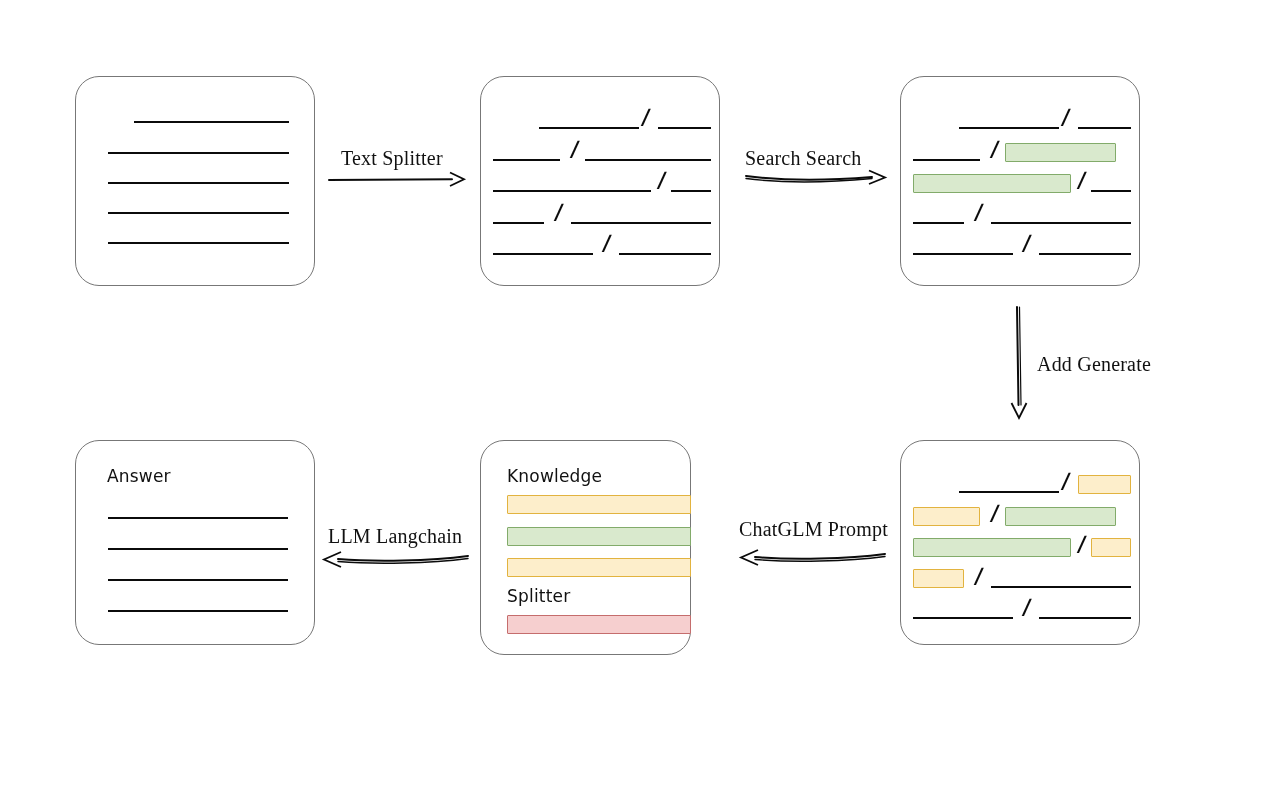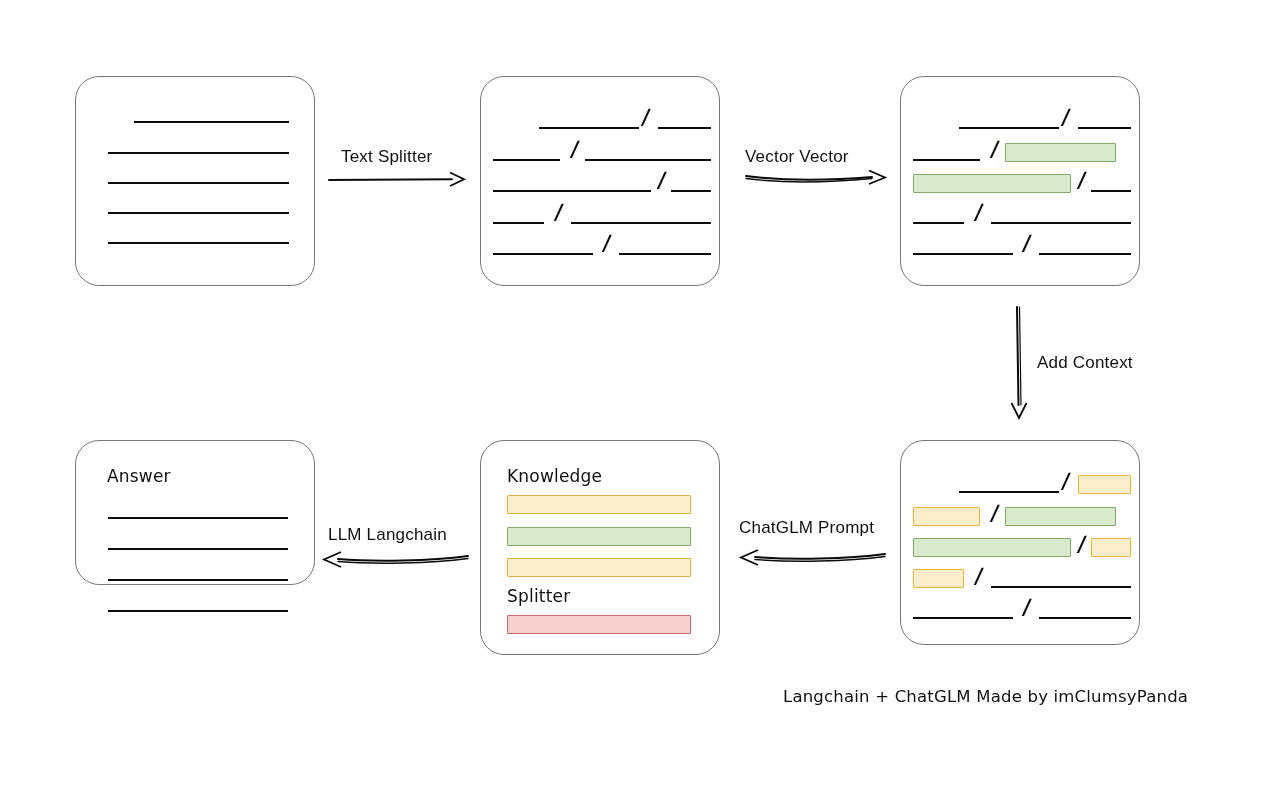--- a/index.html
+++ b/index.html
@@ -61,8 +61,8 @@
   .chip-red { background: #f6cfcf; border-color: #c56d6d; }
   .edge-label {
     position: absolute;
-    font-family: Liberation Sans, sans-serif;
-    font-size: 17px;
+    font-family: Liberation Serif, serif;
+    font-size: 20px;
     color: #111111;
     white-space: nowrap;
     letter-spacing: 0.2px;

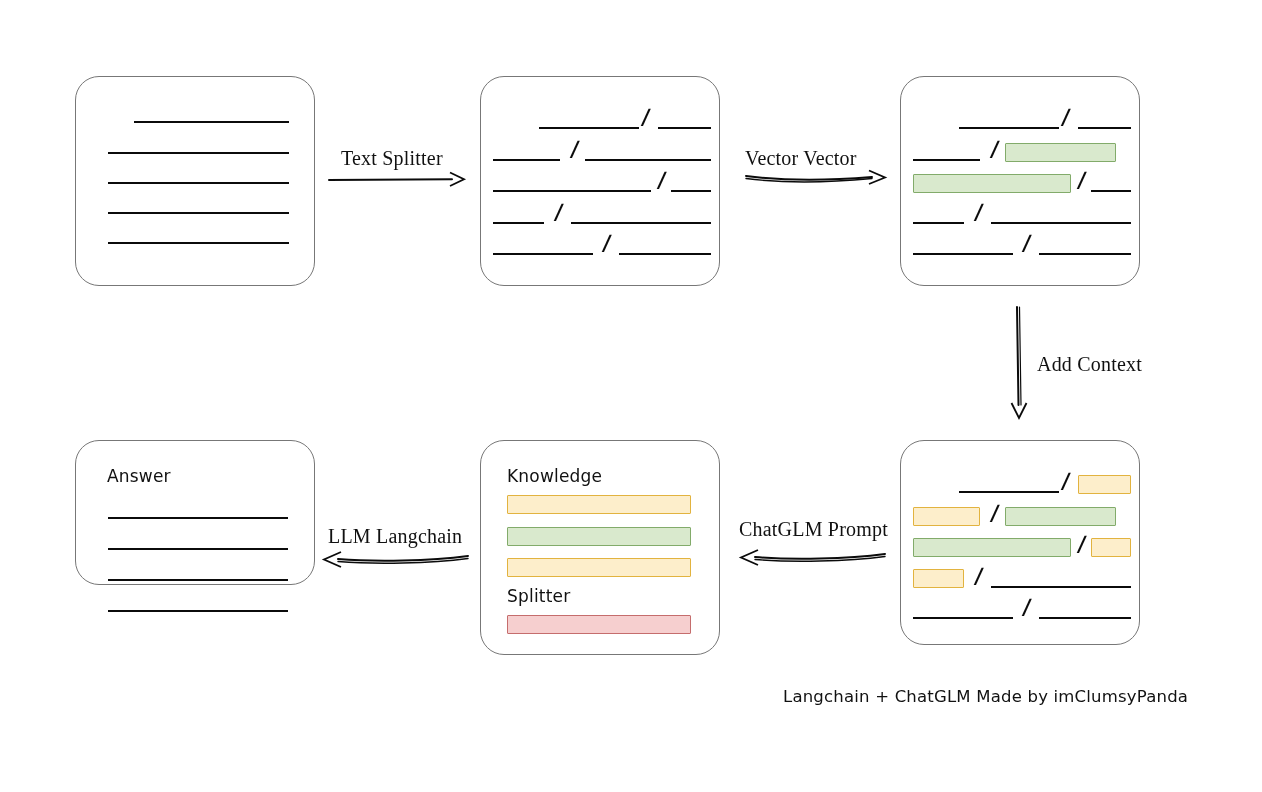--- a/index.html
+++ b/index.html
@@ -121,7 +121,7 @@
     <div class="rule" style="left:138px; top:176px; width:92px;"></div>
   </div>
 
-  <div class="edge-label" style="left:745px; top:147px;">Vector Vector</div>
+  <div class="edge-label" style="left:745px; top:147px;">Search Search</div>
   <svg class="arrow" style="left:745px; top:166px;" width="145" height="22" viewBox="0 0 145 22">
     <path d="M1,10 C40,15 90,14 127,11" stroke="#0b0b0b" stroke-width="2" fill="none" stroke-linecap="round"></path>
     <path d="M1,12.5 C40,17.5 90,16 127,12.5" stroke="#0b0b0b" stroke-width="1.4" fill="none" stroke-linecap="round"></path>

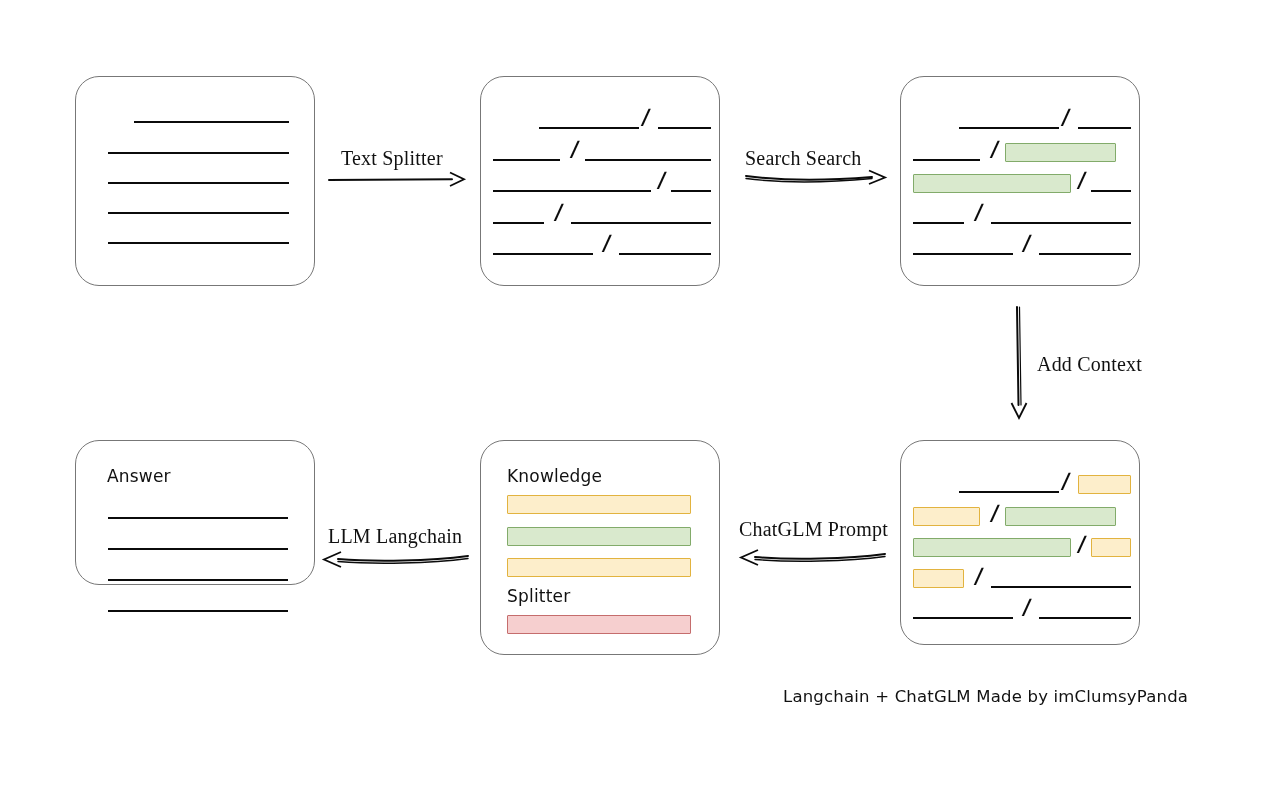--- a/index.html
+++ b/index.html
@@ -155,7 +155,7 @@
     <path d="M11.5,2 L13,100" stroke="#0b0b0b" stroke-width="1.2" fill="none" stroke-linecap="round"></path>
     <path d="M3.5,98 L11,113 L18.5,98" stroke="#0b0b0b" stroke-width="1.8" fill="none" stroke-linejoin="miter"></path>
   </svg>
-  <div class="edge-label" style="left:1037px; top:353px;">Add Context</div>
+  <div class="edge-label" style="left:1037px; top:353px;">Add Generate</div>
 
   <div class="doc-box" style="left:900px; top:440px; width:240px; height:205px;">
     <div class="rule" style="left:58px; top:50px; width:100px;"></div>

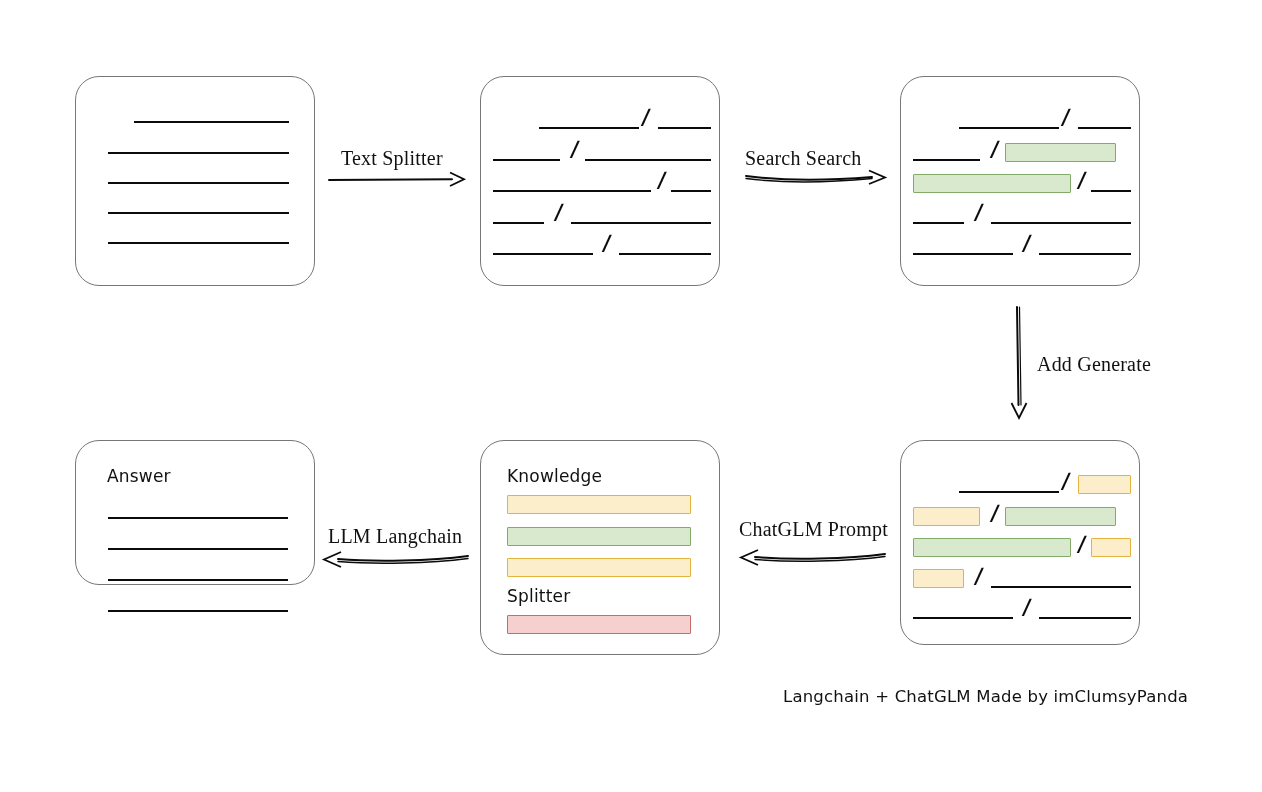--- a/index.html
+++ b/index.html
@@ -202,7 +202,7 @@
     <path d="M21,4 L4,11.5 L21,19" stroke="#0b0b0b" stroke-width="1.8" fill="none" stroke-linejoin="miter"></path>
   </svg>
 
-  <div class="doc-box" style="left:75px; top:440px; width:240px; height:145px;">
+  <div class="doc-box" style="left:75px; top:440px; width:240px; height:205px;">
     <div class="box-title" style="left:31px; top:25px;">Answer</div>
     <div class="rule" style="left:32px; top:76px; width:180px;"></div>
     <div class="rule" style="left:32px; top:107px; width:180px;"></div>

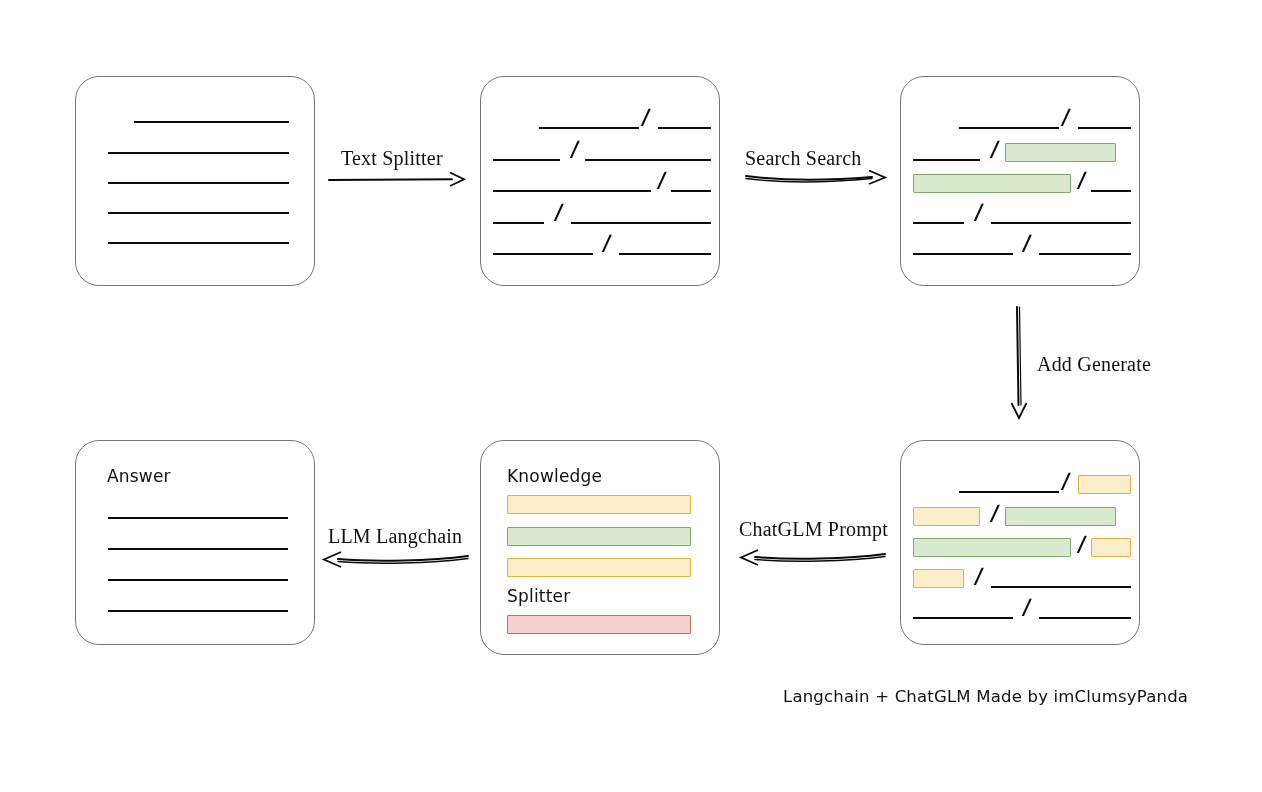--- a/index.html
+++ b/index.html
@@ -186,7 +186,7 @@
     <path d="M21,4 L4,11.5 L21,19" stroke="#0b0b0b" stroke-width="1.8" fill="none" stroke-linejoin="miter"></path>
   </svg>
 
-  <div class="doc-box" style="left:480px; top:440px; width:240px; height:215px;">
+  <div class="doc-box" style="left:480px; top:440px; width:211px; height:215px;">
     <div class="box-title" style="left:26px; top:25px;">Knowledge</div>
     <div class="chip chip-yellow" style="left:26px; top:54px; width:184px; height:19px;"></div>
     <div class="chip chip-green" style="left:26px; top:86px; width:184px; height:19px;"></div>

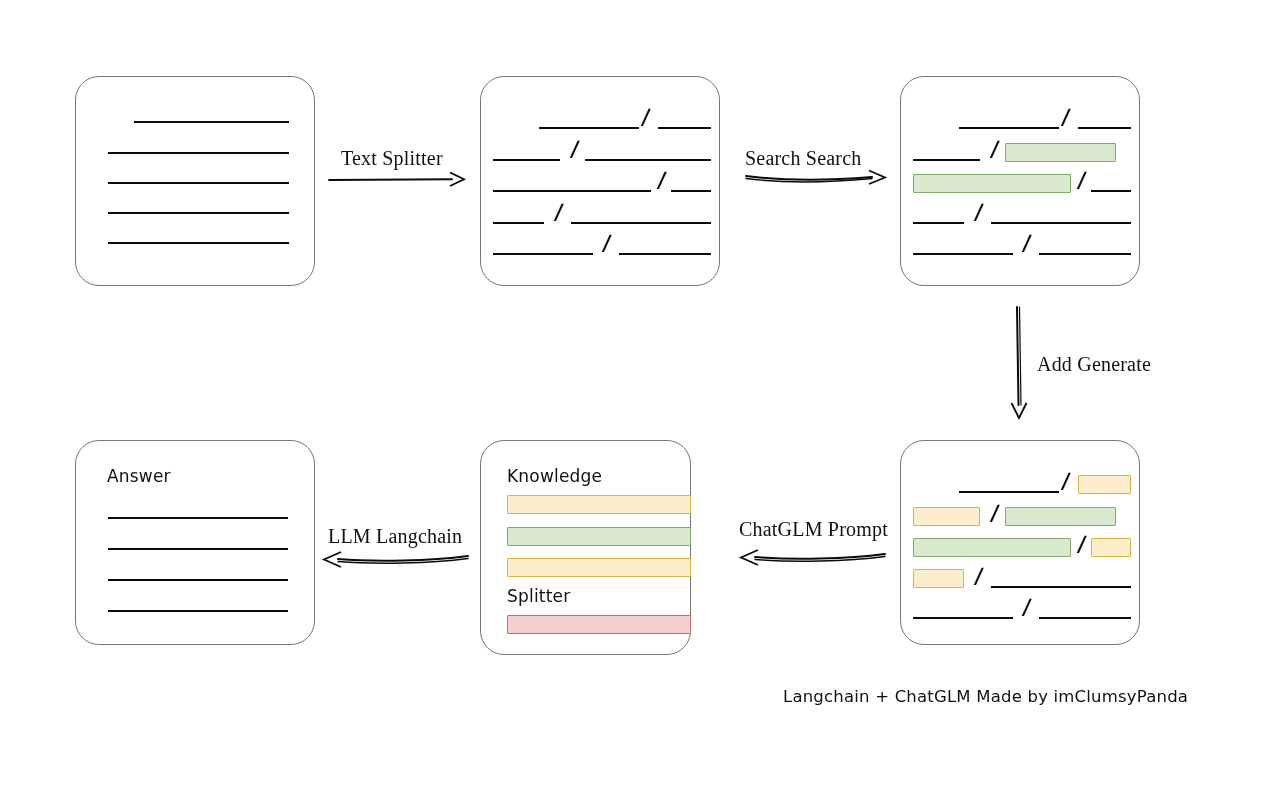--- a/index.html
+++ b/index.html
@@ -210,7 +210,6 @@
     <div class="rule" style="left:32px; top:169px; width:180px;"></div>
   </div>
 
-  <div class="credit" style="left:783px; top:687px;">Langchain + ChatGLM Made by imClumsyPanda</div>
 
 </div>
 

